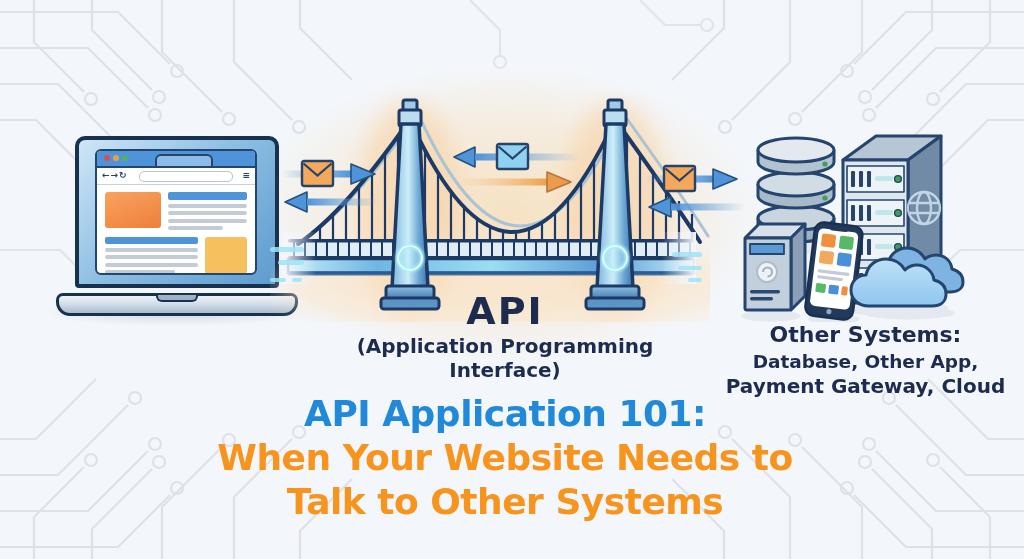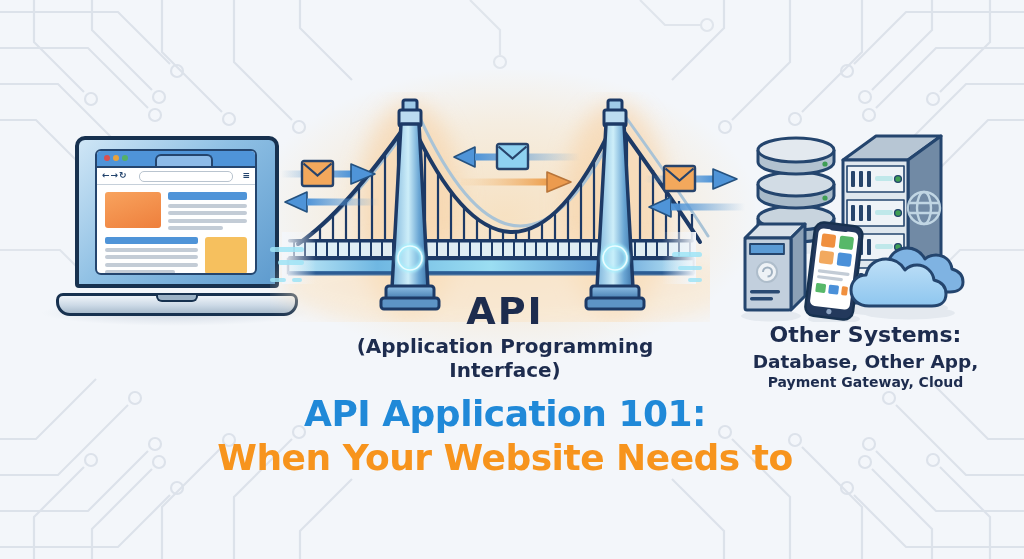--- a/index.html
+++ b/index.html
@@ -64,7 +64,7 @@
   .lbl-api-sub{left:315px;top:334px;width:380px;font-size:20px;}
   .lbl-other{left:718px;top:322px;width:295px;font-size:22px;}
   .lbl-other-l1{left:718px;top:351px;width:295px;font-size:18.5px;}
-  .lbl-other-l2{left:718px;top:374px;width:295px;font-size:14px;}
+  .lbl-other-l2{left:718px;top:374px;width:295px;font-size:20px;}
   
   .headline{position:absolute;left:105px;top:392px;width:800px;text-align:center;
     font-weight:bold;line-height:44px;letter-spacing:-.5px;}

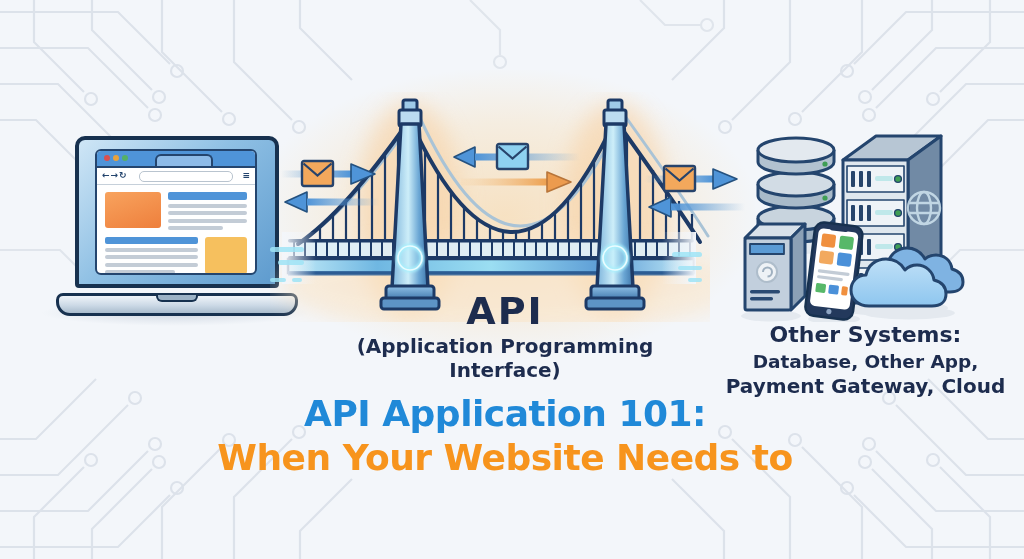--- a/index.html
+++ b/index.html
@@ -454,6 +454,7 @@
   <div class="headline">
     <div class="hl1">API Application 101:</div>
     <div class="hl2">When Your Website Needs to</div>
+    <div class="hl3">Talk to Other Systems</div>
   </div>
 
 </div>

